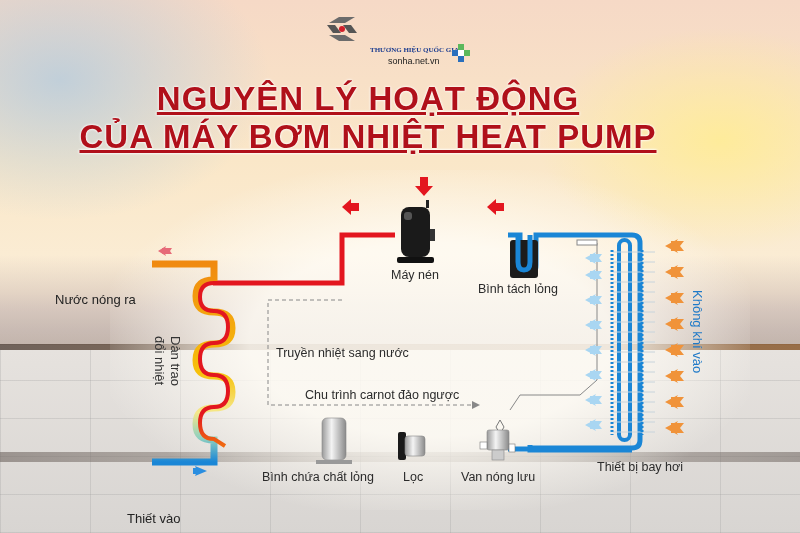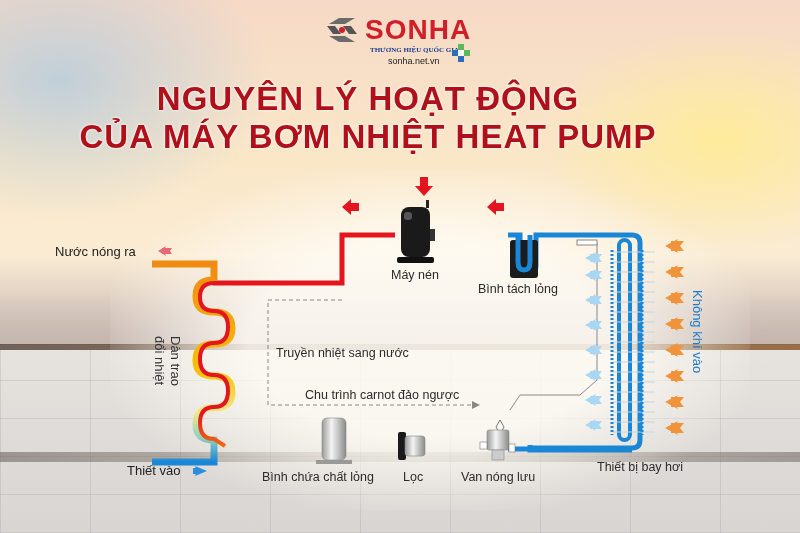--- a/index.html
+++ b/index.html
@@ -60,7 +60,6 @@
     <path d="M18 11 L26 11 L32 19 L24 19 Z" fill="#555"></path>
     <circle cx="17" cy="15" r="3" fill="#d11f2a"></circle>
   </svg>
-  <span class="logo-text">SONHA</span>
 </div>
 <div class="tagline">THƯƠNG HIỆU QUỐC GIA</div>
 <div class="site">sonha.net.vn</div>

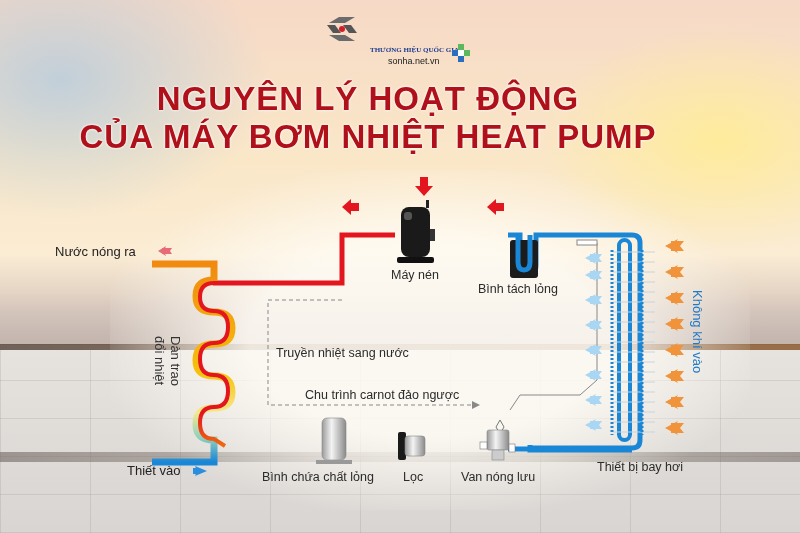--- a/index.html
+++ b/index.html
@@ -32,7 +32,7 @@
   .badge { position:absolute; left:452px; top:44px; width:18px; height:18px; }
 
   .title { position:absolute; left:0; width:736px; text-align:center; font-weight:bold; color:#b0101a;
-    font-size:33px; letter-spacing:1px; text-shadow:0 0 3px #fff, 0 0 2px #fff; }
+    font-size:33px; letter-spacing:1px; text-shadow:0 0 3px #fff, 0 0 2px #fff;text-decoration:underline; }
   .t1 { top:80px; }
   .t2 { top:118px; }
 

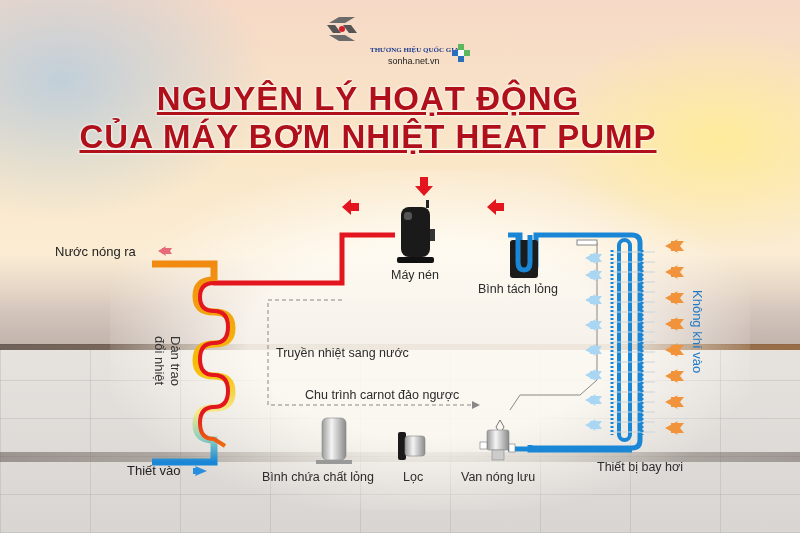--- a/index.html
+++ b/index.html
@@ -38,7 +38,7 @@
 
   .diagram { position:absolute; left:0; top:0; width:800px; height:533px; }
   .lbl { position:absolute; font-size:12.5px; color:#2b2b2b; white-space:nowrap; }
-  .lbl-bold { font-size:13px; color:#222; }
+  .lbl-bold { font-size:13px; color:#222;margin-top:48px; }
   .vert { position:absolute; writing-mode:vertical-rl; font-size:13px; color:#333; }
   .air { position:absolute; left:690px; top:290px; writing-mode:vertical-rl; font-size:13px; color:#1f7ac8; }
 </style>

